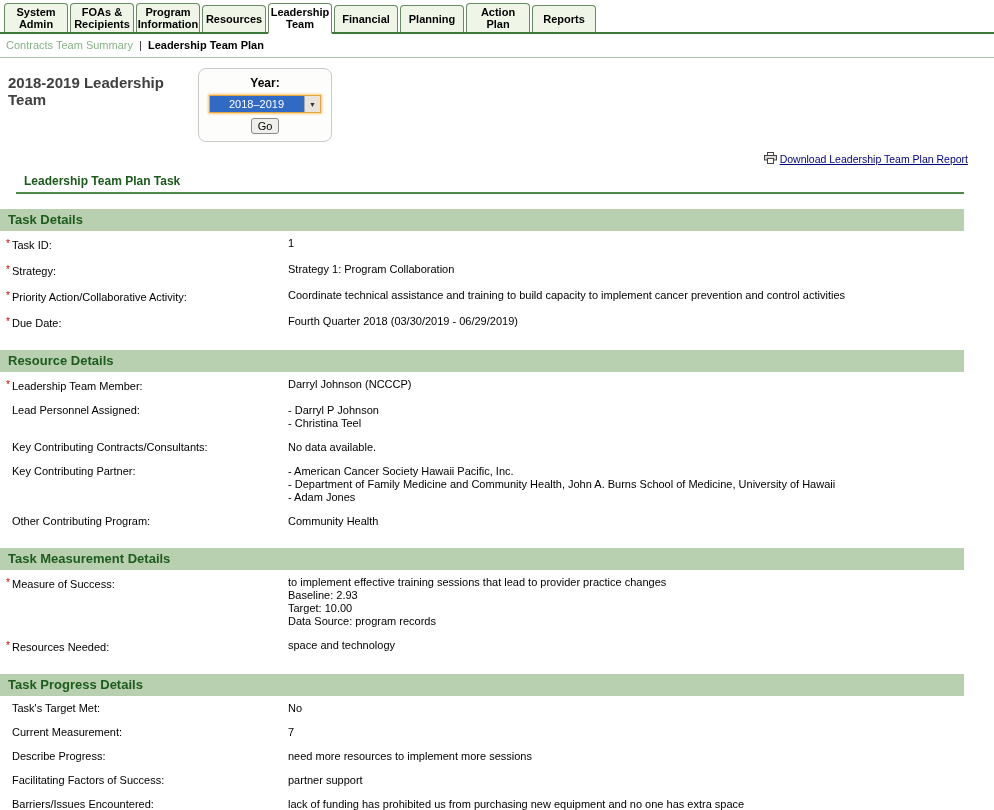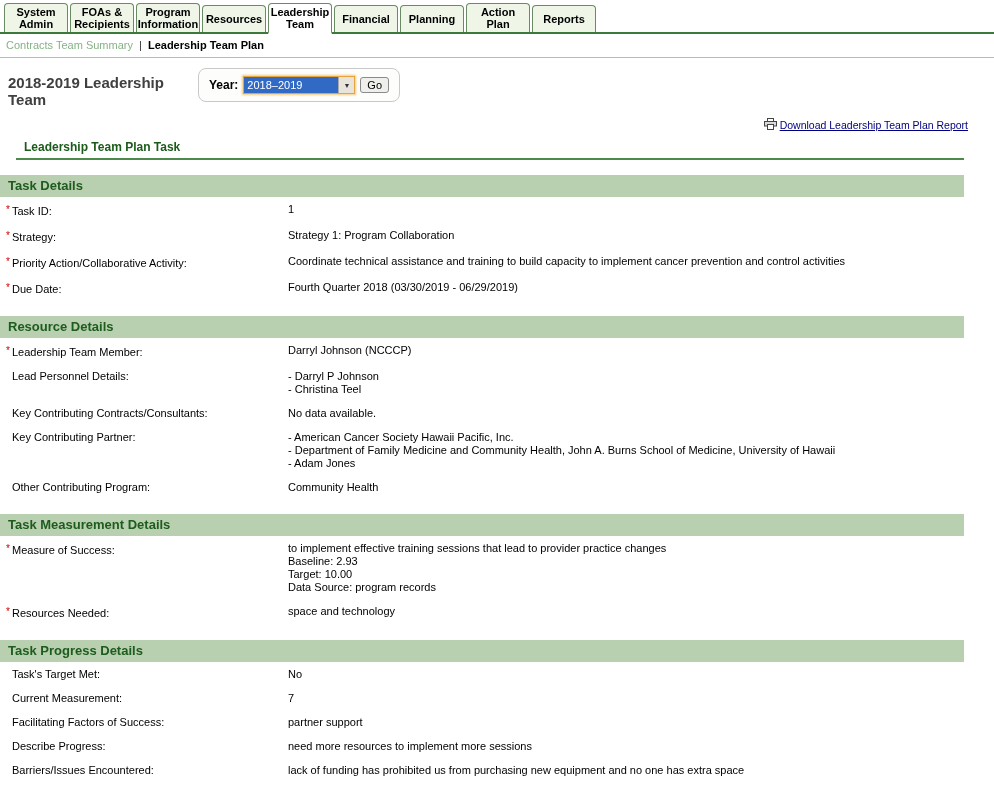--- a/index.html
+++ b/index.html
@@ -77,6 +77,7 @@
     border-radius: 8px;
     background: #fdfdfc;
     padding: 7px 10px;
+    flex-direction: column;
   }
   .year-label { font-weight: bold; font-size: 12px; }
   .select {

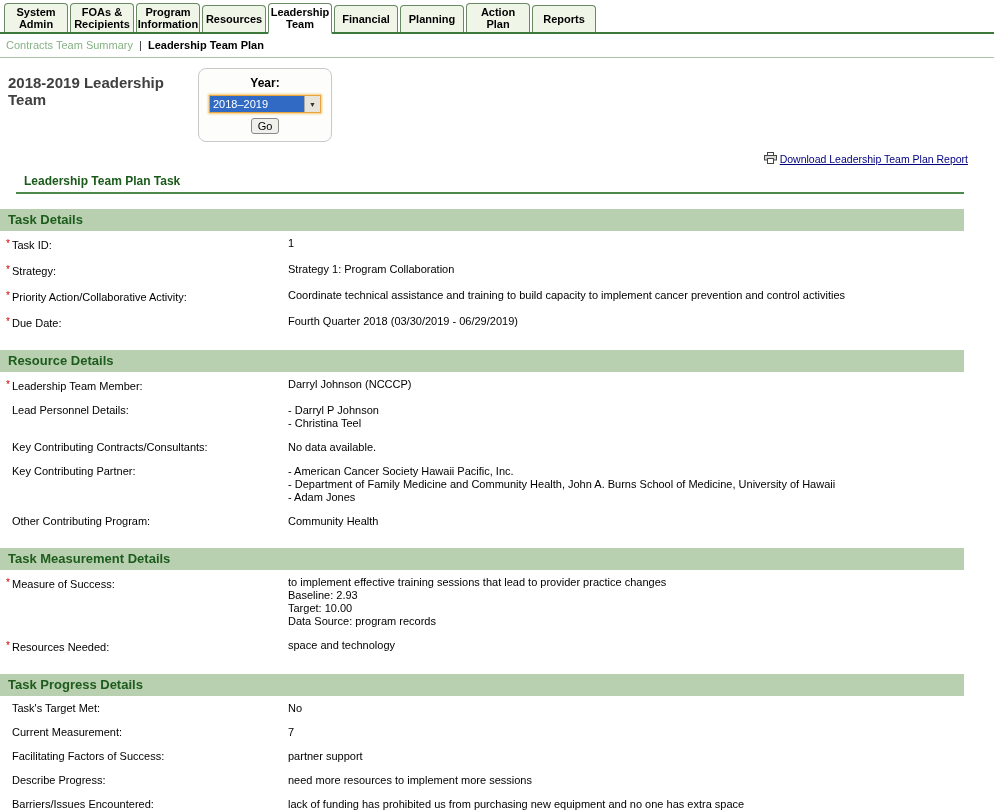--- a/index.html
+++ b/index.html
@@ -94,7 +94,7 @@
     flex: 1;
     background: #316ac5;
     color: #ffffff;
-    padding: 2px 3px;
+    padding: 2px 19px;
     font-size: 11px;
     white-space: nowrap;
     overflow: hidden;

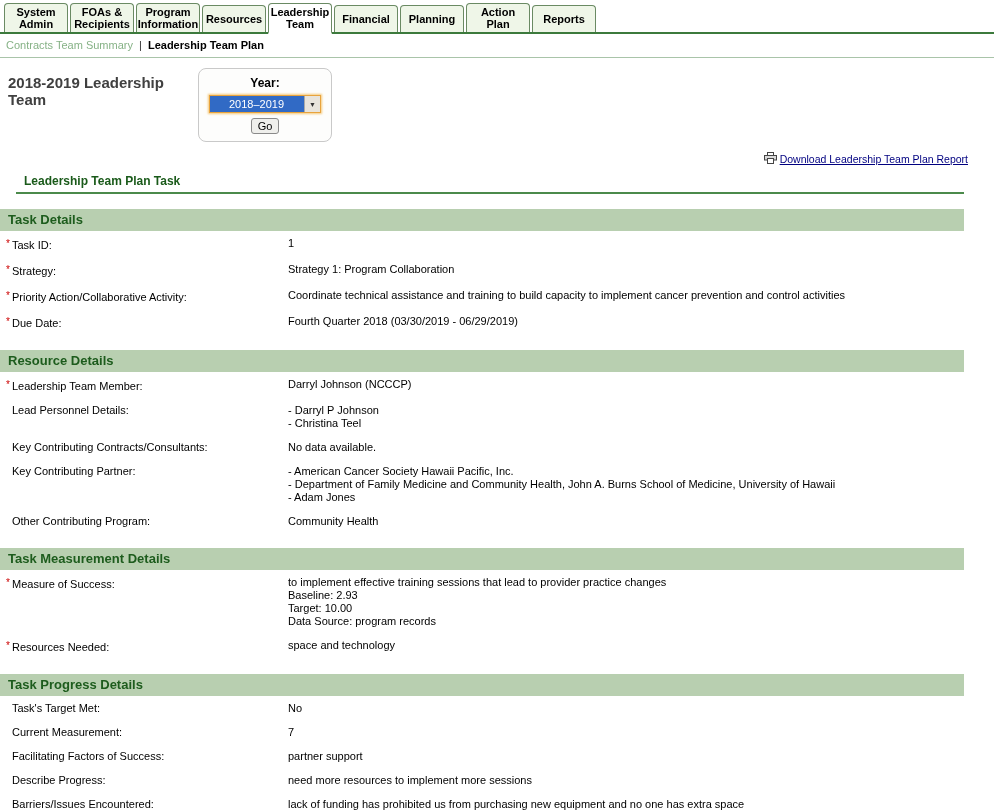--- a/index.html
+++ b/index.html
@@ -268,7 +268,7 @@
           <div class="field-value">Darryl Johnson (NCCCP)</div>
         </div>
         <div class="field-row">
-          <div class="field-label"><span class="req"></span><span>Lead Personnel Details:</span></div>
+          <div class="field-label"><span class="req"></span><span>Lead Personnel Assigned:</span></div>
           <div class="field-value">- Darryl P Johnson
 - Christina Teel</div>
         </div>

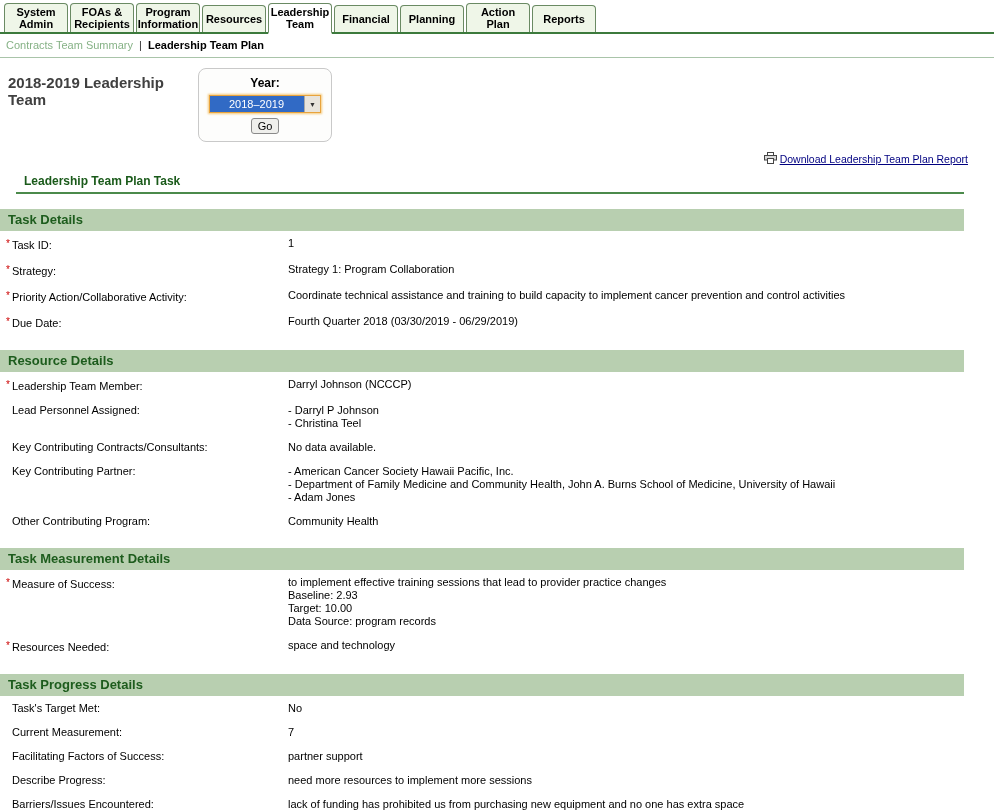--- a/index.html
+++ b/index.html
@@ -312,12 +312,12 @@
           <div class="field-value">7</div>
         </div>
         <div class="field-row">
+          <div class="field-label"><span class="req"></span><span>Describe Progress:</span></div>
+          <div class="field-value">need more resources to implement more sessions</div>
+        </div>
+        <div class="field-row">
           <div class="field-label"><span class="req"></span><span>Facilitating Factors of Success:</span></div>
           <div class="field-value">partner support</div>
-        </div>
-        <div class="field-row">
-          <div class="field-label"><span class="req"></span><span>Describe Progress:</span></div>
-          <div class="field-value">need more resources to implement more sessions</div>
         </div>
         <div class="field-row">
           <div class="field-label"><span class="req"></span><span>Barriers/Issues Encountered:</span></div>

